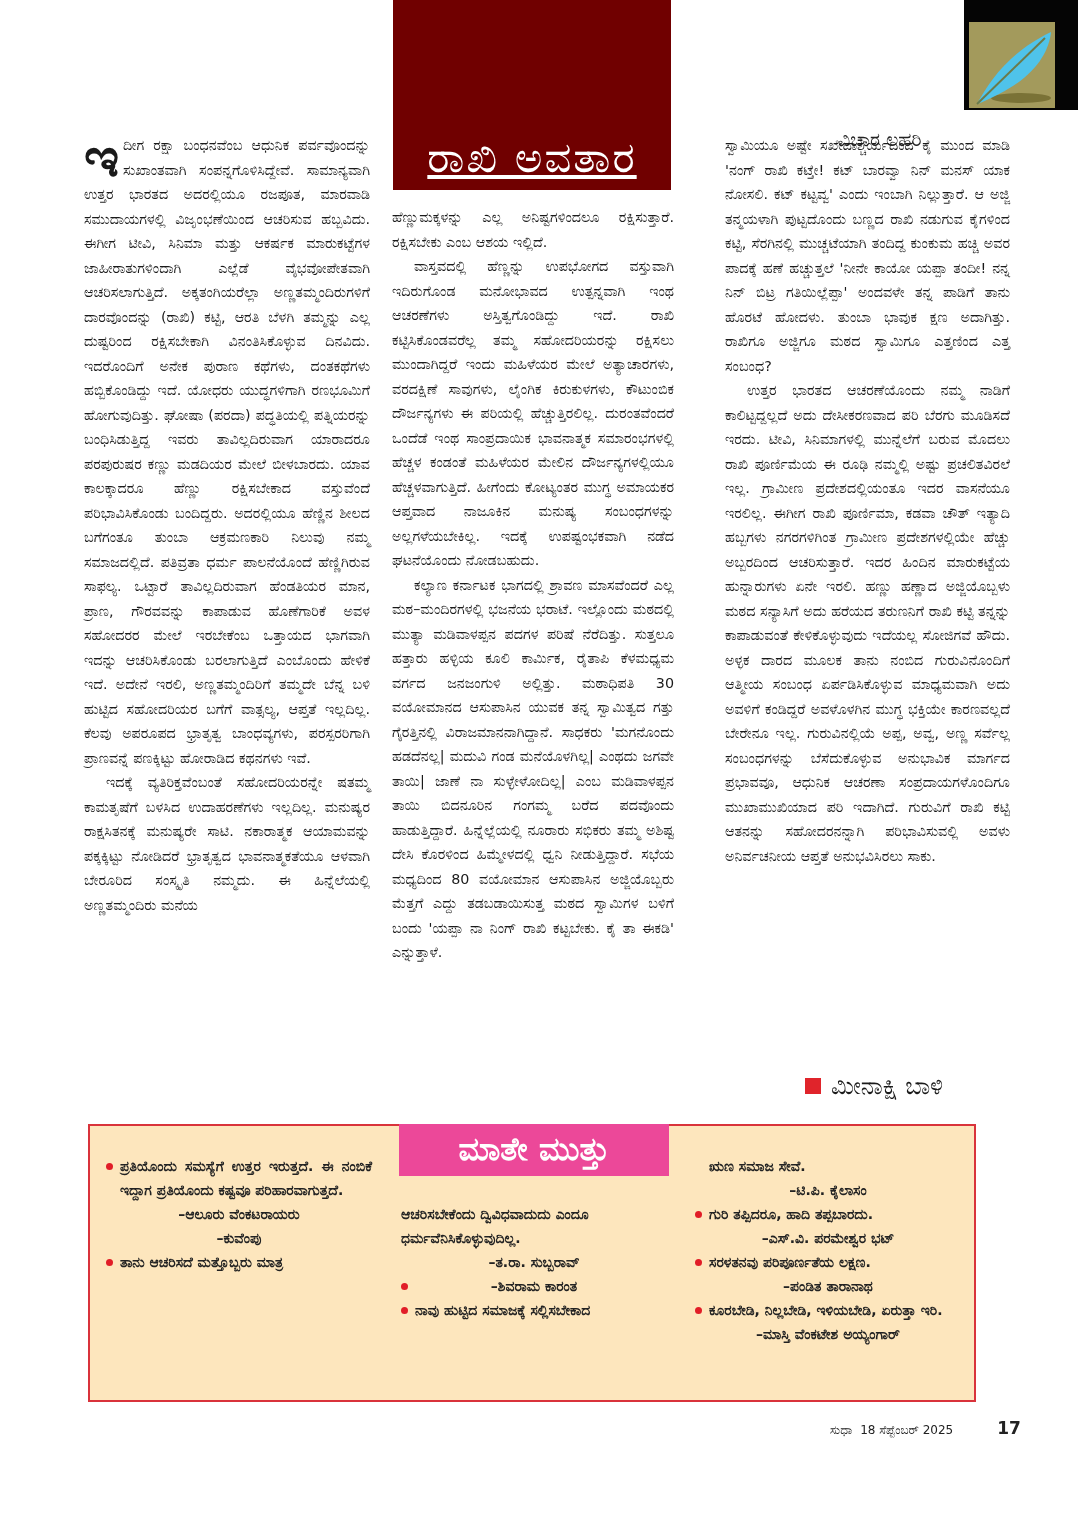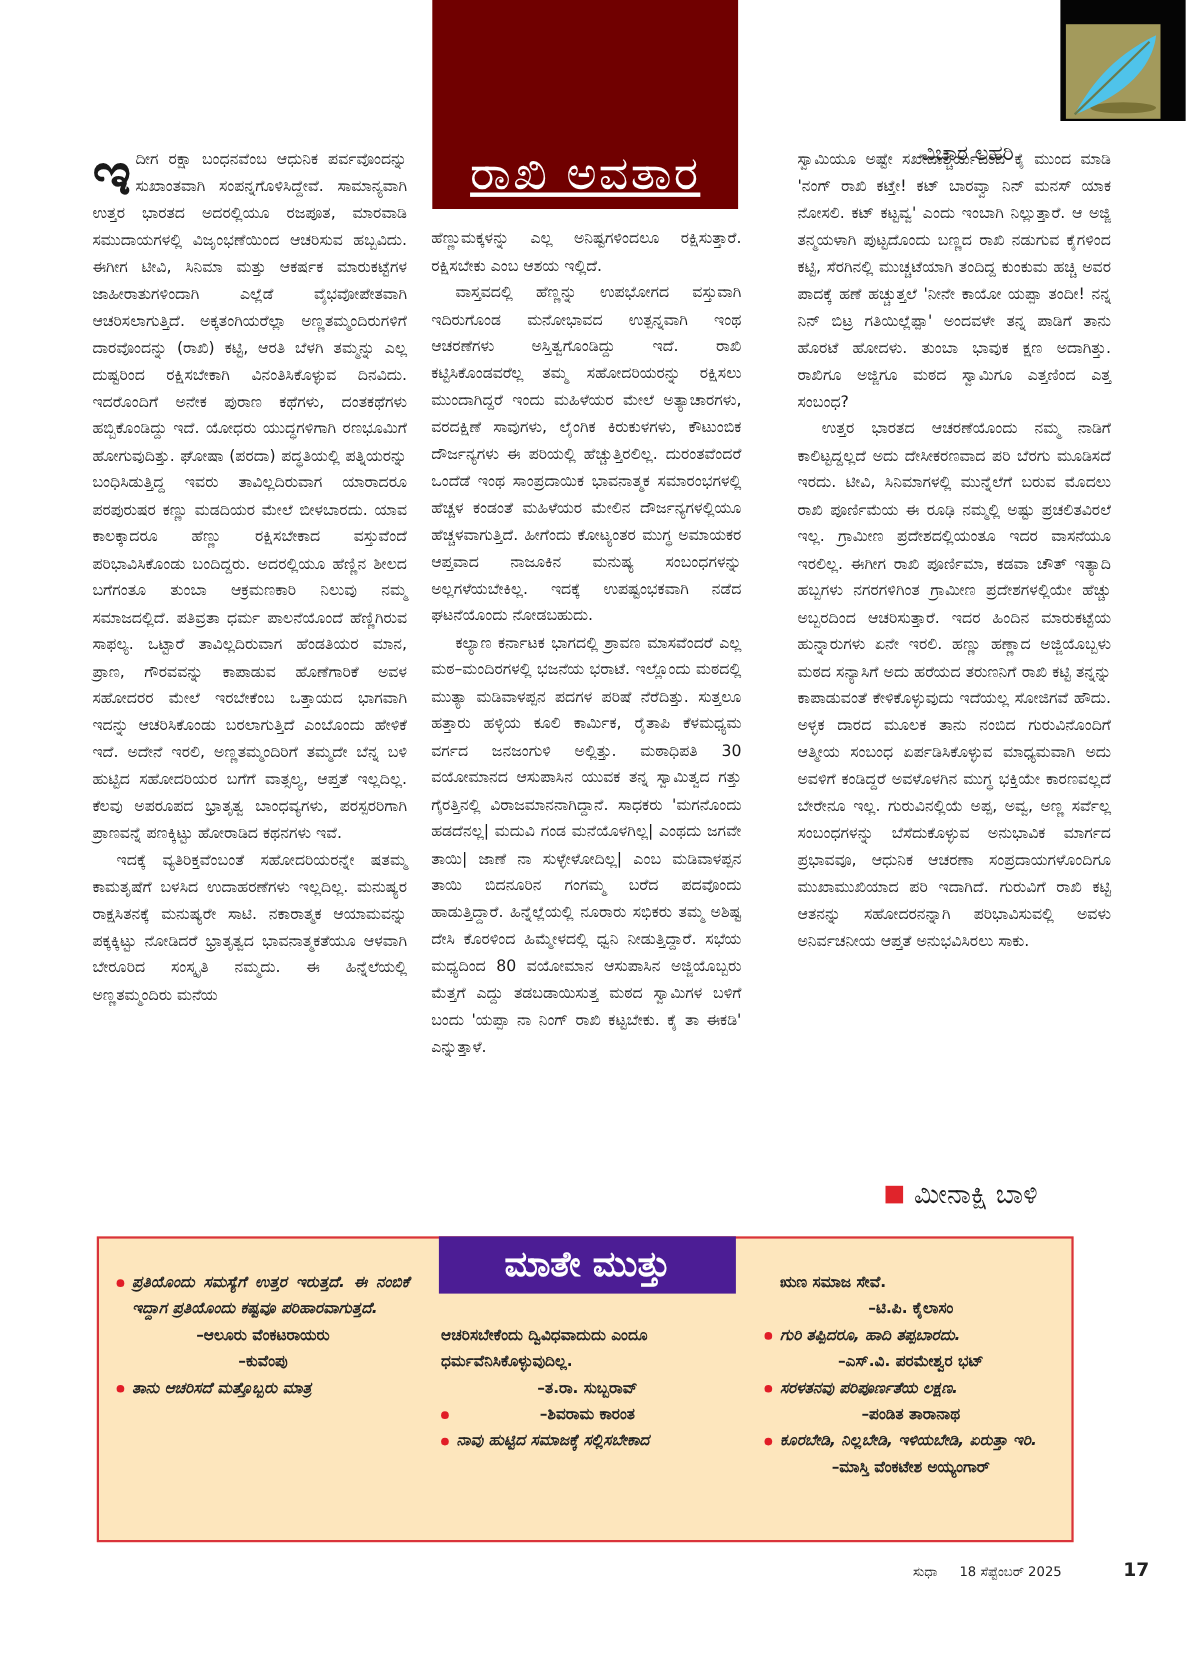--- a/index.html
+++ b/index.html
@@ -22,7 +22,7 @@
   .quote-box { position:absolute; left:88px; top:1124px; width:888px; height:278px; background:#fde6bd; border:2px solid #d9333b; box-sizing:border-box; }
   .quote-title { position:absolute; left:399px; top:1124px; width:270px; height:52px; background:#4c1d95; color:#fff; text-align:center; font-size:32px; line-height:50px; font-weight:bold; }
   .qcol { position:absolute; font-size:14px; line-height:24px; font-weight:bold; color:#222; }
-  .qcol .q { position:relative; padding-left:14px; text-align:justify;font-style:italic; }
+  .qcol .q { position:relative; padding-left:14px; text-align:justify; }
   .qcol .q .dot { position:absolute; left:0; top:9px; width:7px; height:7px; border-radius:50%; background:#e11d27; }
   .qcol .auth { text-align:center; }
   .qc1 { left:106px; top:1154px; width:266px; }

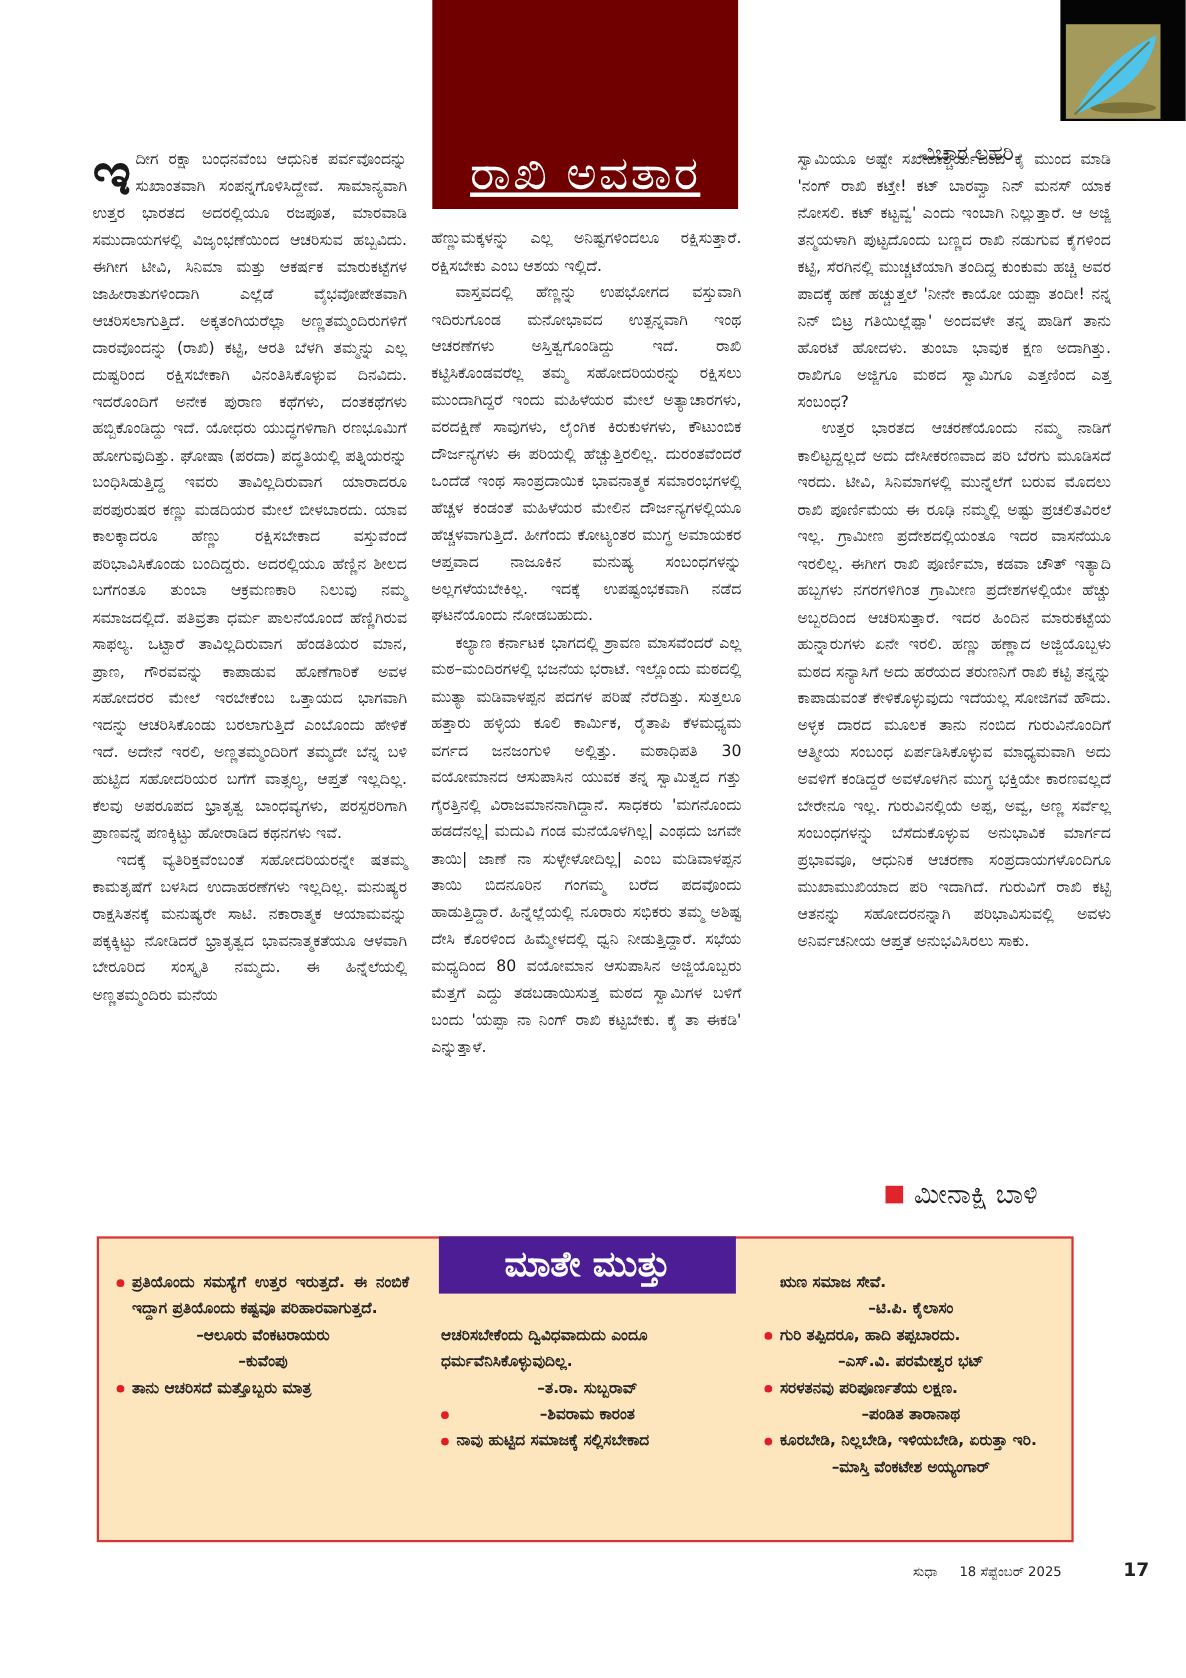--- a/index.html
+++ b/index.html
@@ -20,7 +20,7 @@
   .byline { position:absolute; left:805px; top:1072px; font-size:24px; font-weight:normal; display:flex; align-items:center; }
   .byline .sq { width:16px; height:16px; background:#e0242b; margin-right:10px; }
   .quote-box { position:absolute; left:88px; top:1124px; width:888px; height:278px; background:#fde6bd; border:2px solid #d9333b; box-sizing:border-box; }
-  .quote-title { position:absolute; left:399px; top:1124px; width:270px; height:52px; background:#4c1d95; color:#fff; text-align:center; font-size:32px; line-height:50px; font-weight:bold; }
+  .quote-title { position:absolute; left:399px; top:1124px; width:270px; height:52px; background:#ec4899; color:#fff; text-align:center; font-size:32px; line-height:50px; font-weight:bold; }
   .qcol { position:absolute; font-size:14px; line-height:24px; font-weight:bold; color:#222; }
   .qcol .q { position:relative; padding-left:14px; text-align:justify; }
   .qcol .q .dot { position:absolute; left:0; top:9px; width:7px; height:7px; border-radius:50%; background:#e11d27; }

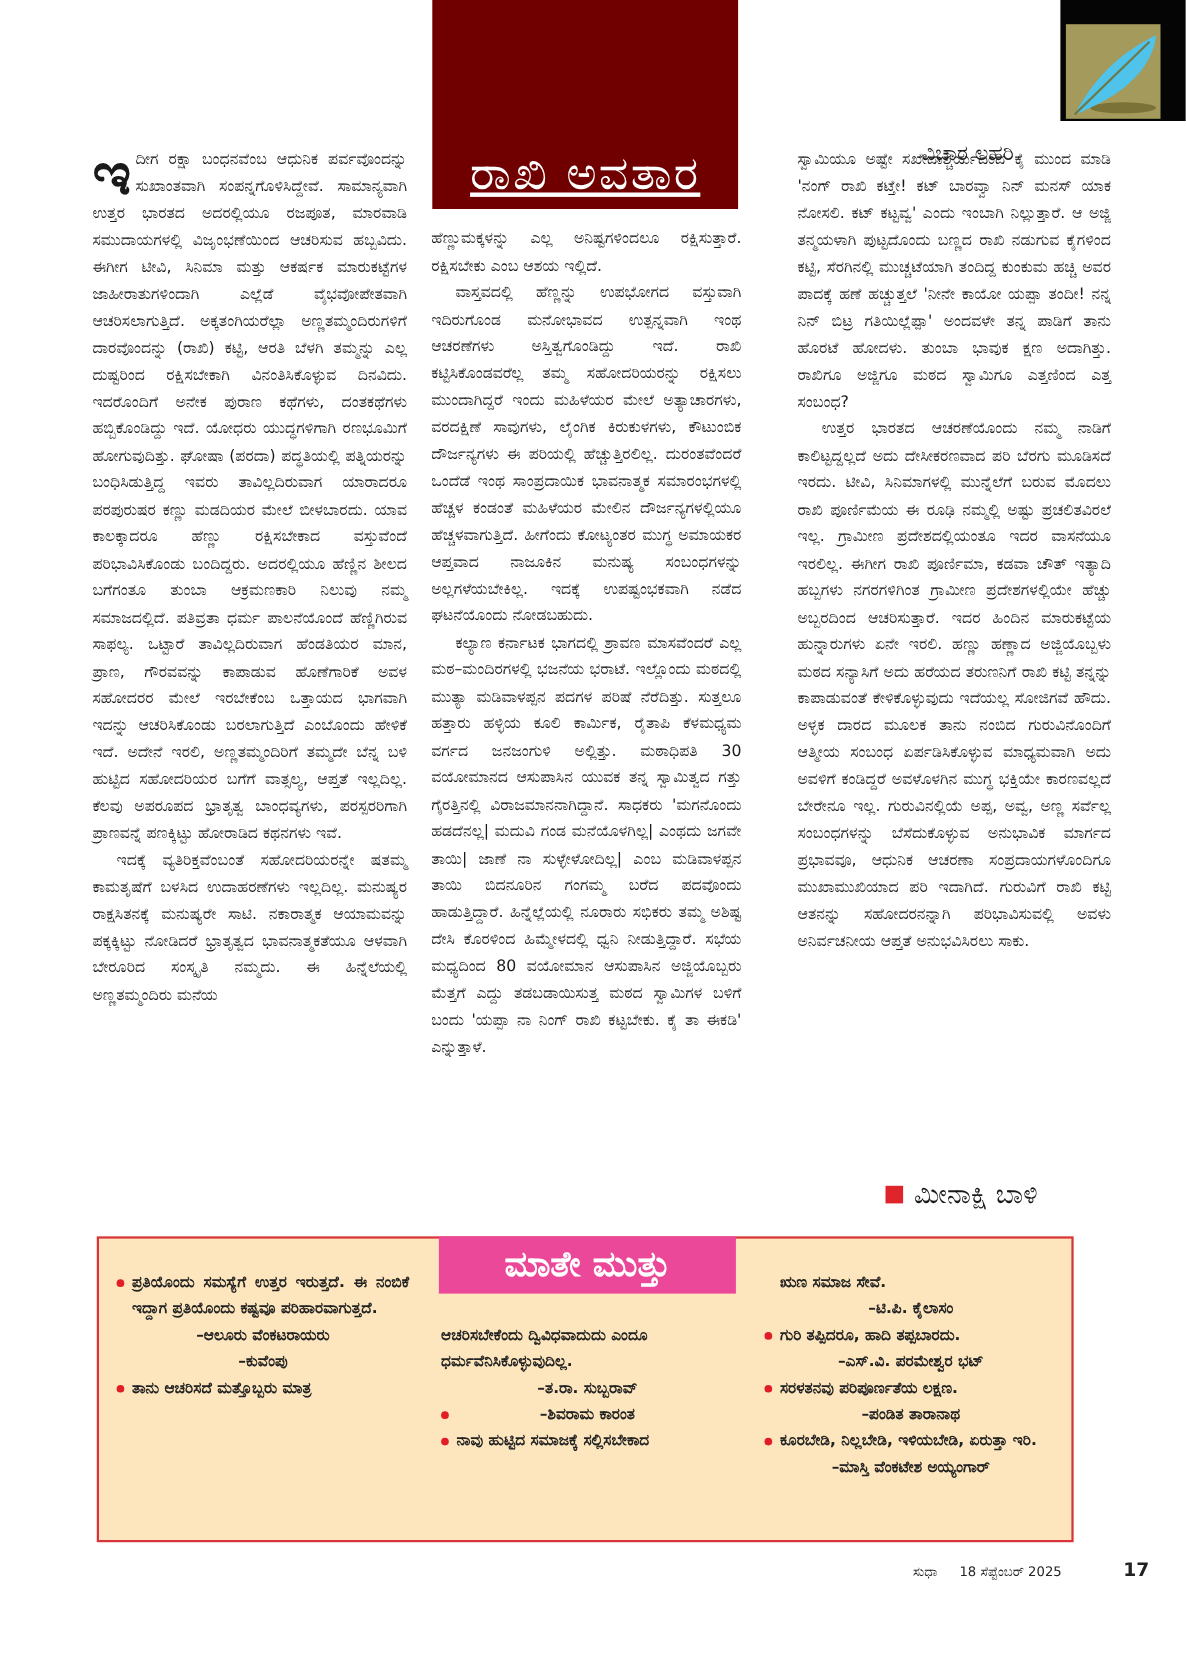--- a/index.html
+++ b/index.html
@@ -28,7 +28,7 @@
   .qc1 { left:106px; top:1154px; width:266px; }
   .qc2 { left:401px; top:1202px; width:266px; }
   .qc3 { left:695px; top:1154px; width:266px; }
-  .footer { position:absolute; left:830px; top:1418px; font-size:12px; color:#222; display:flex; align-items:baseline; gap:20px; }
+  .footer { position:absolute; left:830px; top:1418px; font-size:12px; color:#222; display:flex; align-items:baseline; gap:8px; }
   .footer .pg { font-size:17px; font-weight:bold;margin-left:36px; }
 </style>
 </head>

